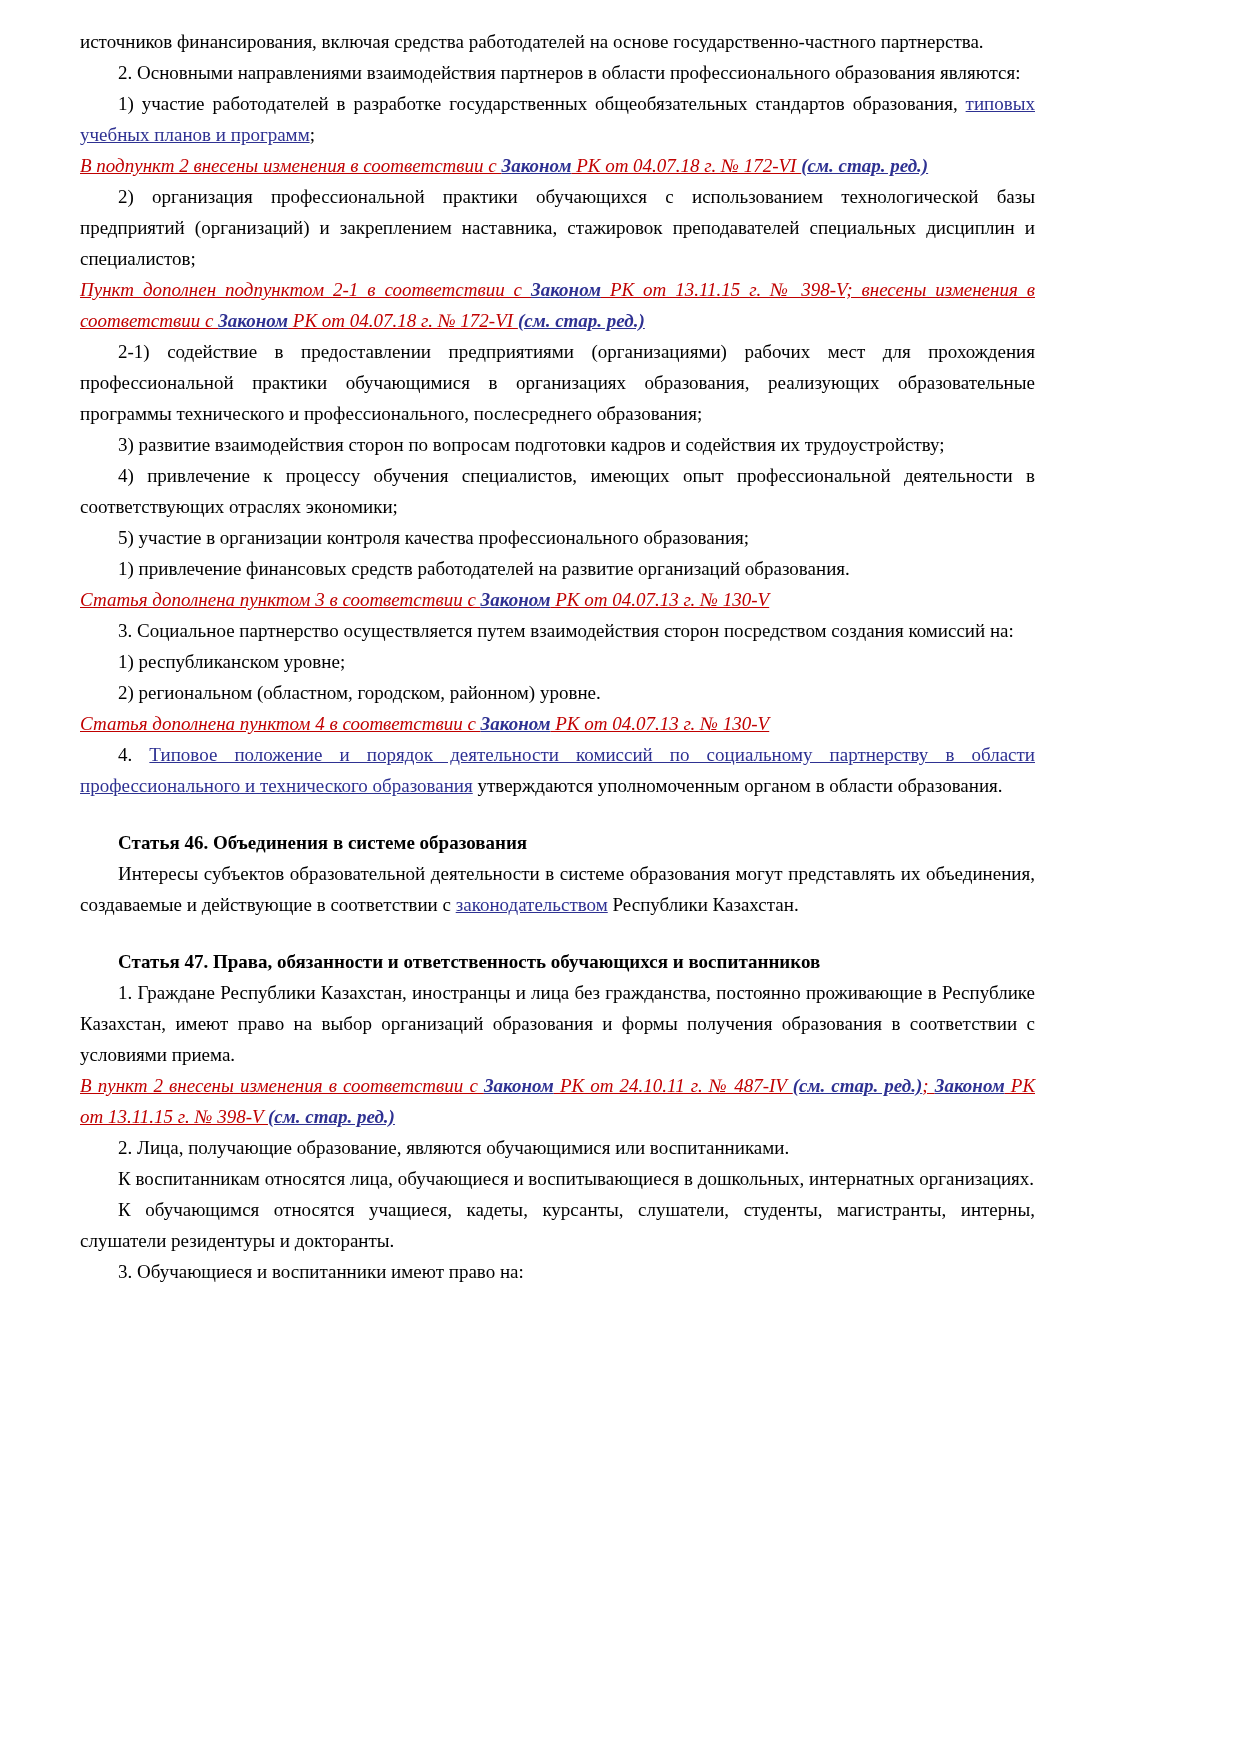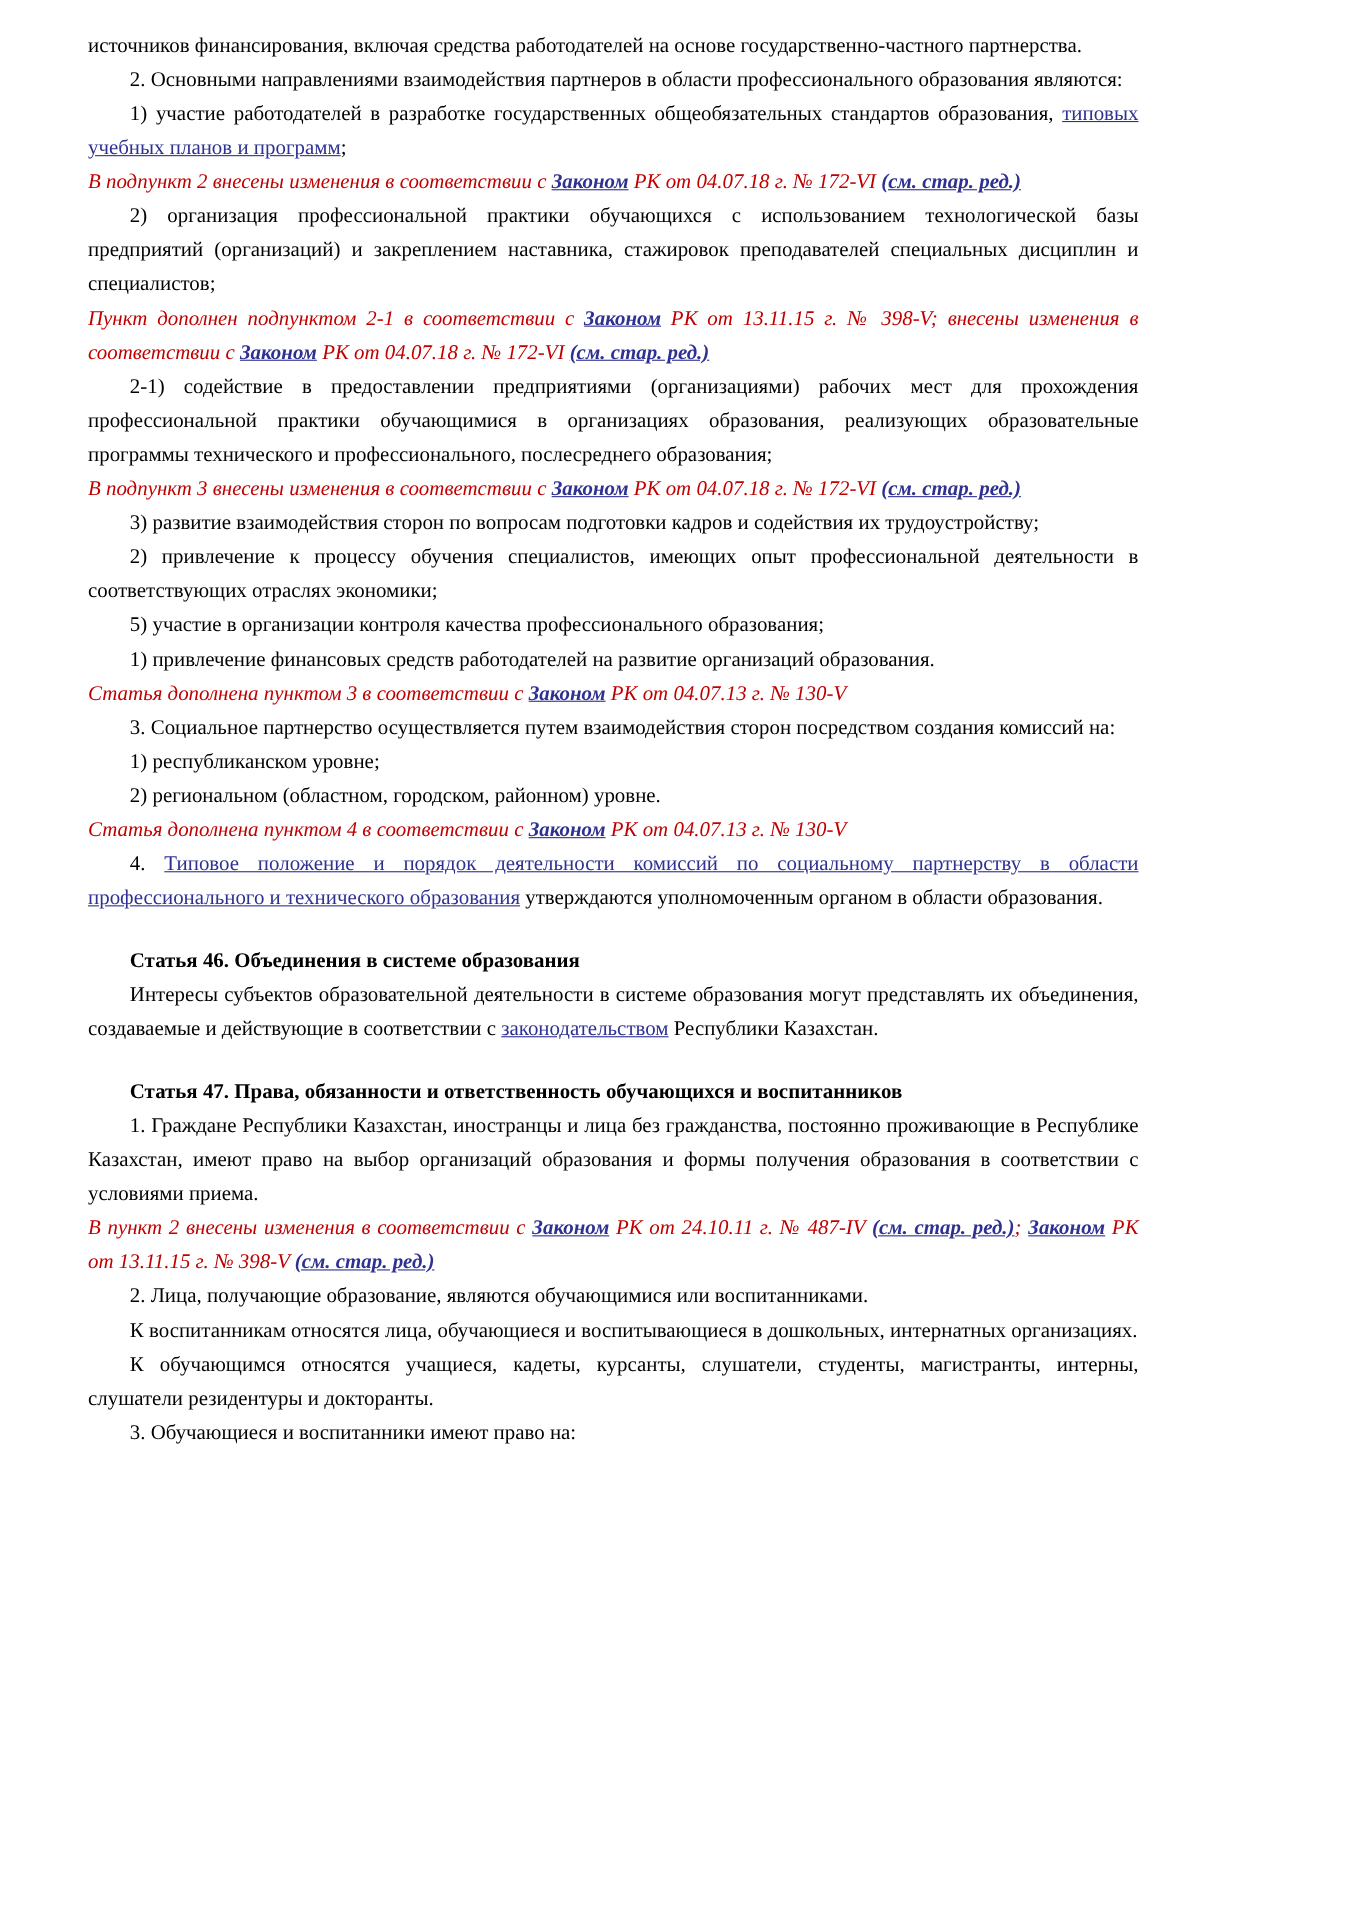--- a/index.html
+++ b/index.html
@@ -34,7 +34,7 @@
   .para.spacer{height:26px;}
   .seg-t{color:var(--text-color);}
   .seg-bold{color:var(--text-color);font-weight:bold;}
-  .seg-red{color:var(--red-color);}
+  .seg-red{color:var(--red-color);text-decoration:underline;}
   .seg-link{color:var(--link-color);text-decoration:underline;cursor:pointer;margin-top:24px;}
   .seg-redlink{color:var(--link-color);text-decoration:underline;font-style:italic;cursor:pointer;font-weight:bold;}
 </style>

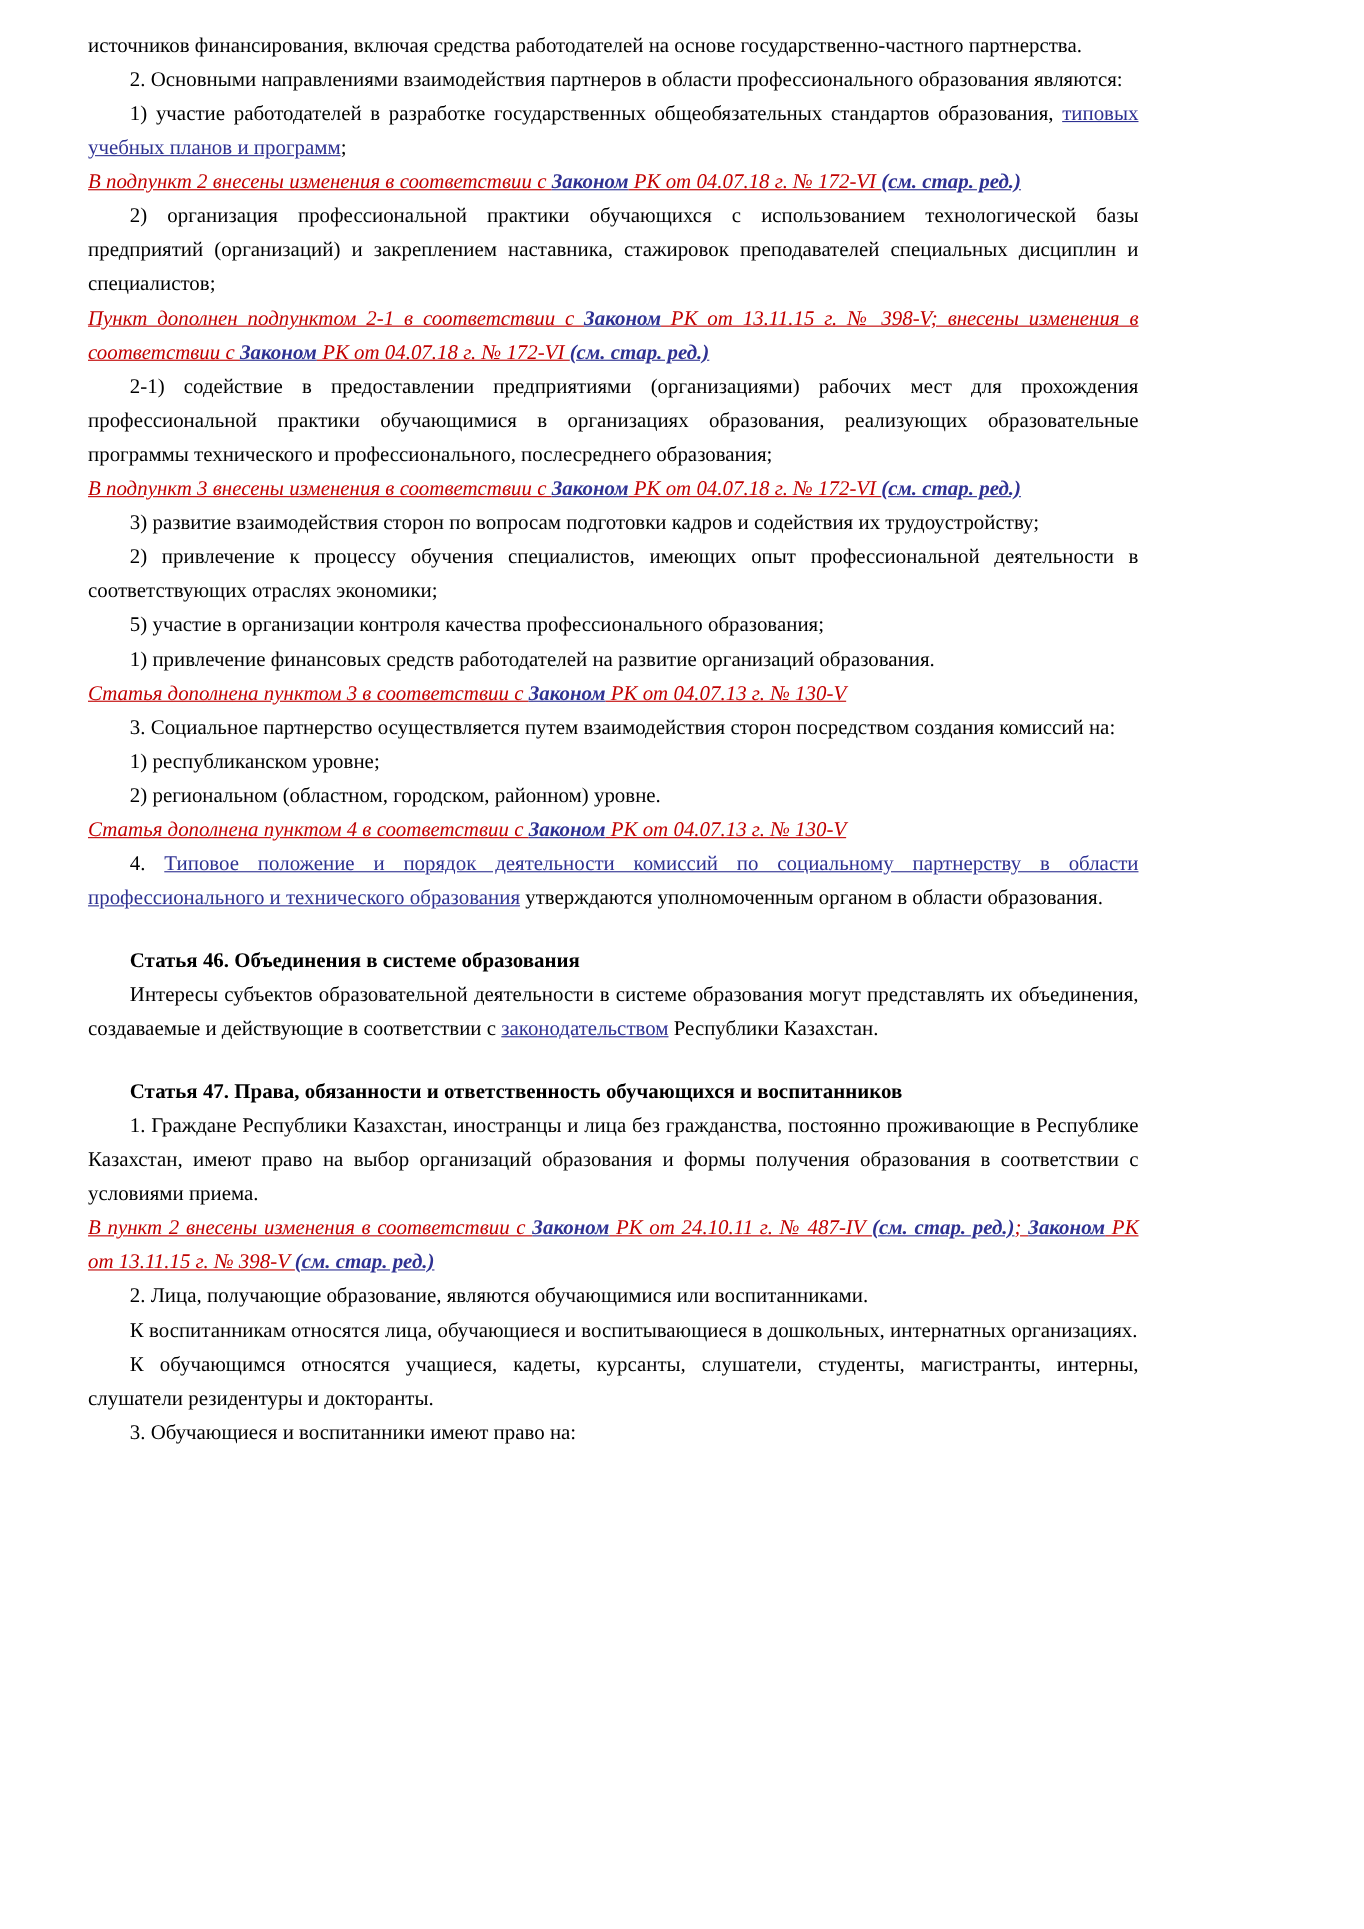--- a/index.html
+++ b/index.html
@@ -50,7 +50,6 @@
       <p class="para body"><span class="seg-t">2) организация профессиональной практики обучающихся с использованием технологической базы предприятий (организаций) и закреплением наставника, стажировок преподавателей специальных дисциплин и специалистов;</span></p>
       <p class="para annotation"><span class="seg-red">Пункт дополнен подпунктом 2-1 в соответствии с </span><span class="seg-redlink">Законом</span><span class="seg-red"> РК от 13.11.15 г. № 398-V; внесены изменения в соответствии с </span><span class="seg-redlink">Законом</span><span class="seg-red"> РК от 04.07.18 г. № 172-VI </span><span class="seg-redlink">(см. стар. ред.)</span></p>
       <p class="para body"><span class="seg-t">2-1) содействие в предоставлении предприятиями (организациями) рабочих мест для прохождения профессиональной практики обучающимися в организациях образования, реализующих образовательные программы технического и профессионального, послесреднего образования;</span></p>
-      <p class="para annotation"><span class="seg-red">В подпункт 3 внесены изменения в соответствии с </span><span class="seg-redlink">Законом</span><span class="seg-red"> РК от 04.07.18 г. № 172-VI </span><span class="seg-redlink">(см. стар. ред.)</span></p>
       <p class="para body"><span class="seg-t">3) развитие взаимодействия сторон по вопросам подготовки кадров и содействия их трудоустройству;</span></p>
       <p class="para body"><span class="seg-t">2) привлечение к процессу обучения специалистов, имеющих опыт профессиональной деятельности в соответствующих отраслях экономики;</span></p>
       <p class="para body"><span class="seg-t">5) участие в организации контроля качества профессионального образования;</span></p>

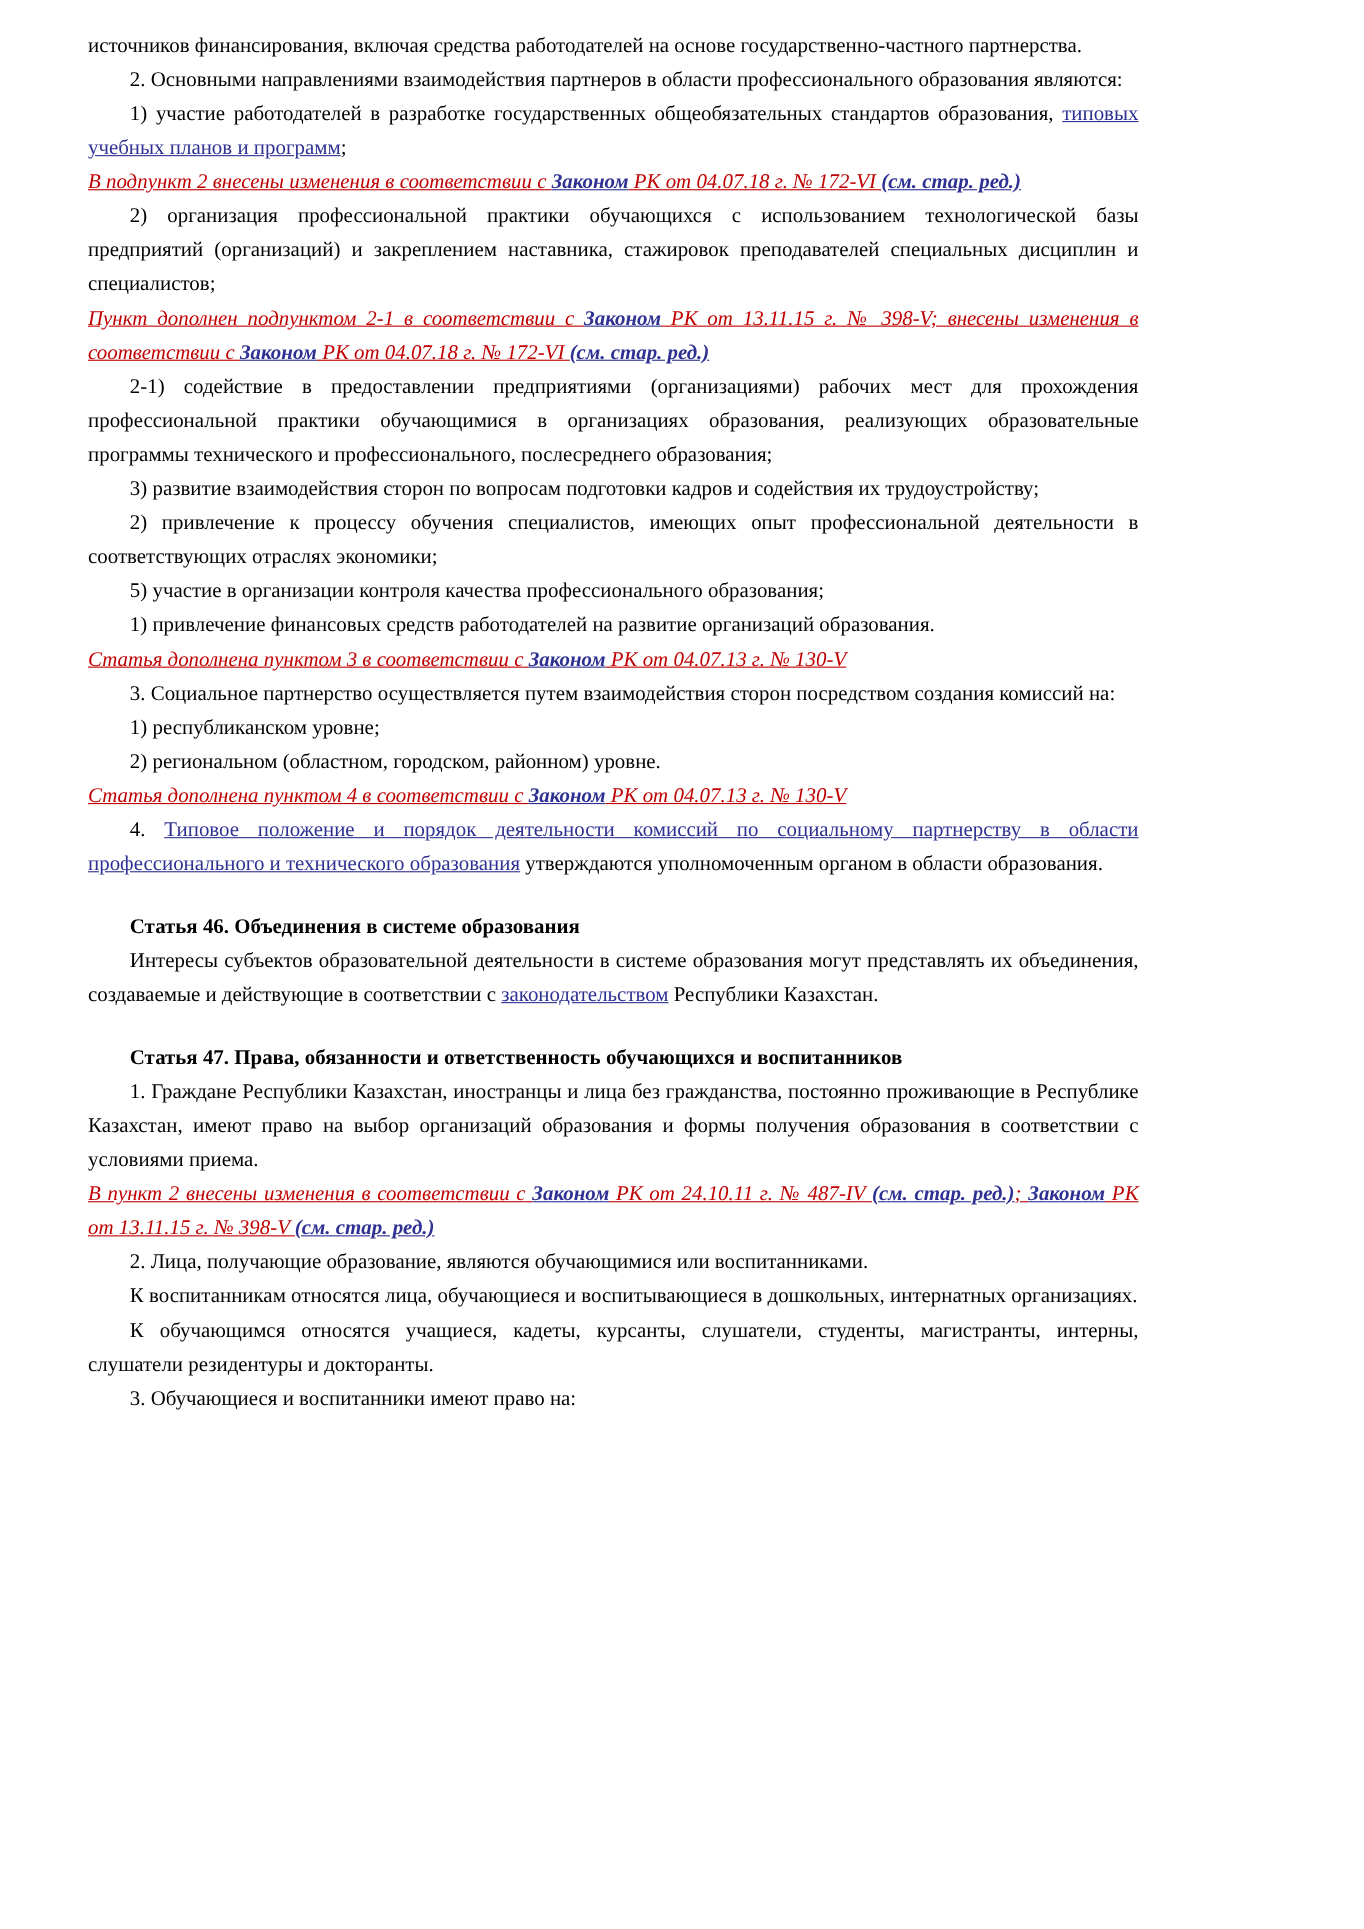--- a/index.html
+++ b/index.html
@@ -51,7 +51,7 @@
       <p class="para annotation"><span class="seg-red">Пункт дополнен подпунктом 2-1 в соответствии с </span><span class="seg-redlink">Законом</span><span class="seg-red"> РК от 13.11.15 г. № 398-V; внесены изменения в соответствии с </span><span class="seg-redlink">Законом</span><span class="seg-red"> РК от 04.07.18 г. № 172-VI </span><span class="seg-redlink">(см. стар. ред.)</span></p>
       <p class="para body"><span class="seg-t">2-1) содействие в предоставлении предприятиями (организациями) рабочих мест для прохождения профессиональной практики обучающимися в организациях образования, реализующих образовательные программы технического и профессионального, послесреднего образования;</span></p>
       <p class="para body"><span class="seg-t">3) развитие взаимодействия сторон по вопросам подготовки кадров и содействия их трудоустройству;</span></p>
-      <p class="para body"><span class="seg-t">2) привлечение к процессу обучения специалистов, имеющих опыт профессиональной деятельности в соответствующих отраслях экономики;</span></p>
+      <p class="para body"><span class="seg-t">4) привлечение к процессу обучения специалистов, имеющих опыт профессиональной деятельности в соответствующих отраслях экономики;</span></p>
       <p class="para body"><span class="seg-t">5) участие в организации контроля качества профессионального образования;</span></p>
       <p class="para body"><span class="seg-t">1) привлечение финансовых средств работодателей на развитие организаций образования.</span></p>
       <p class="para annotation"><span class="seg-red">Статья дополнена пунктом 3 в соответствии с </span><span class="seg-redlink">Законом</span><span class="seg-red"> РК от 04.07.13 г. № 130-V</span></p>

